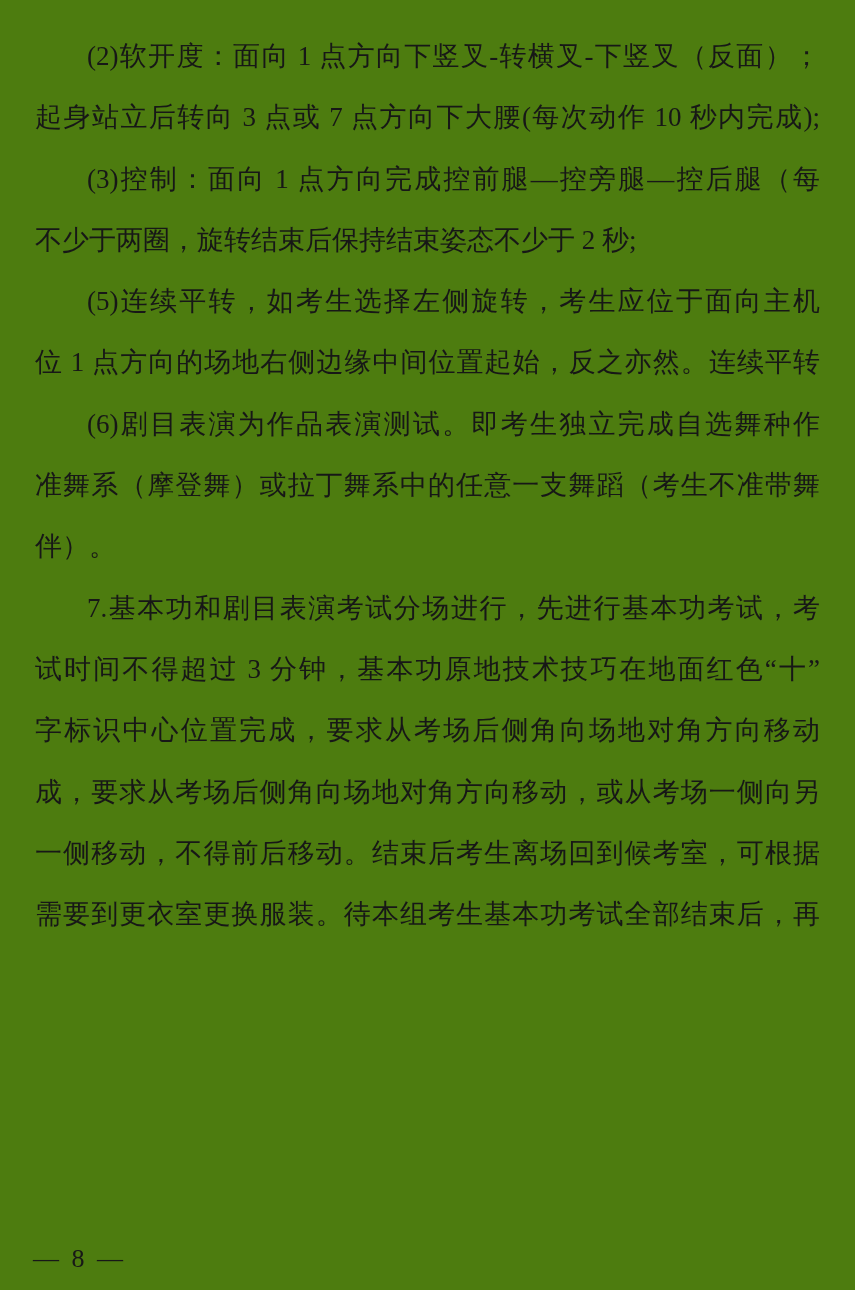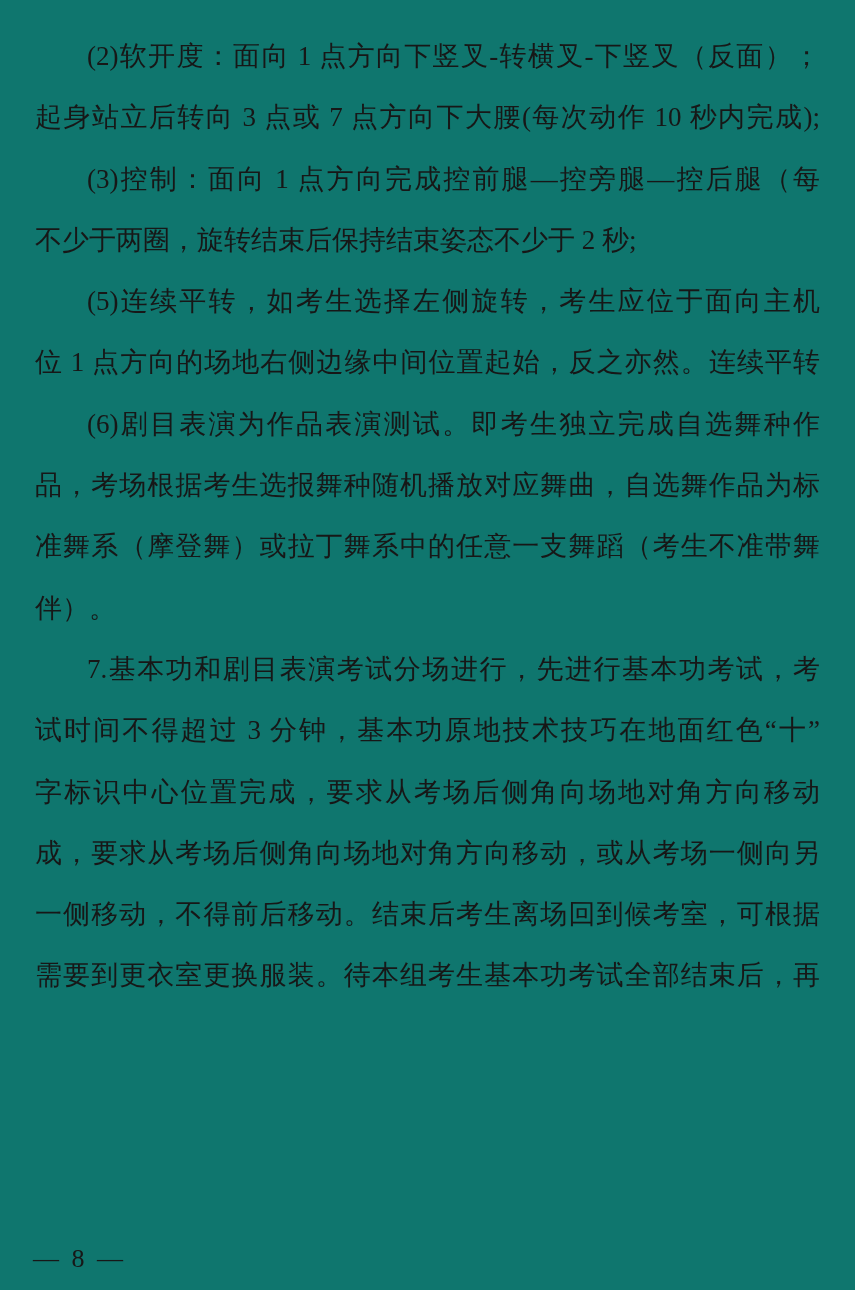--- a/index.html
+++ b/index.html
@@ -11,7 +11,7 @@
     position: relative;
     width: 855px;
     height: 1290px;
-    background: #0f766e;
+    background: #4d7c0f;
     overflow: hidden;
     font-family: "Liberation Serif", "DejaVu Serif", serif;
     color: #171717;

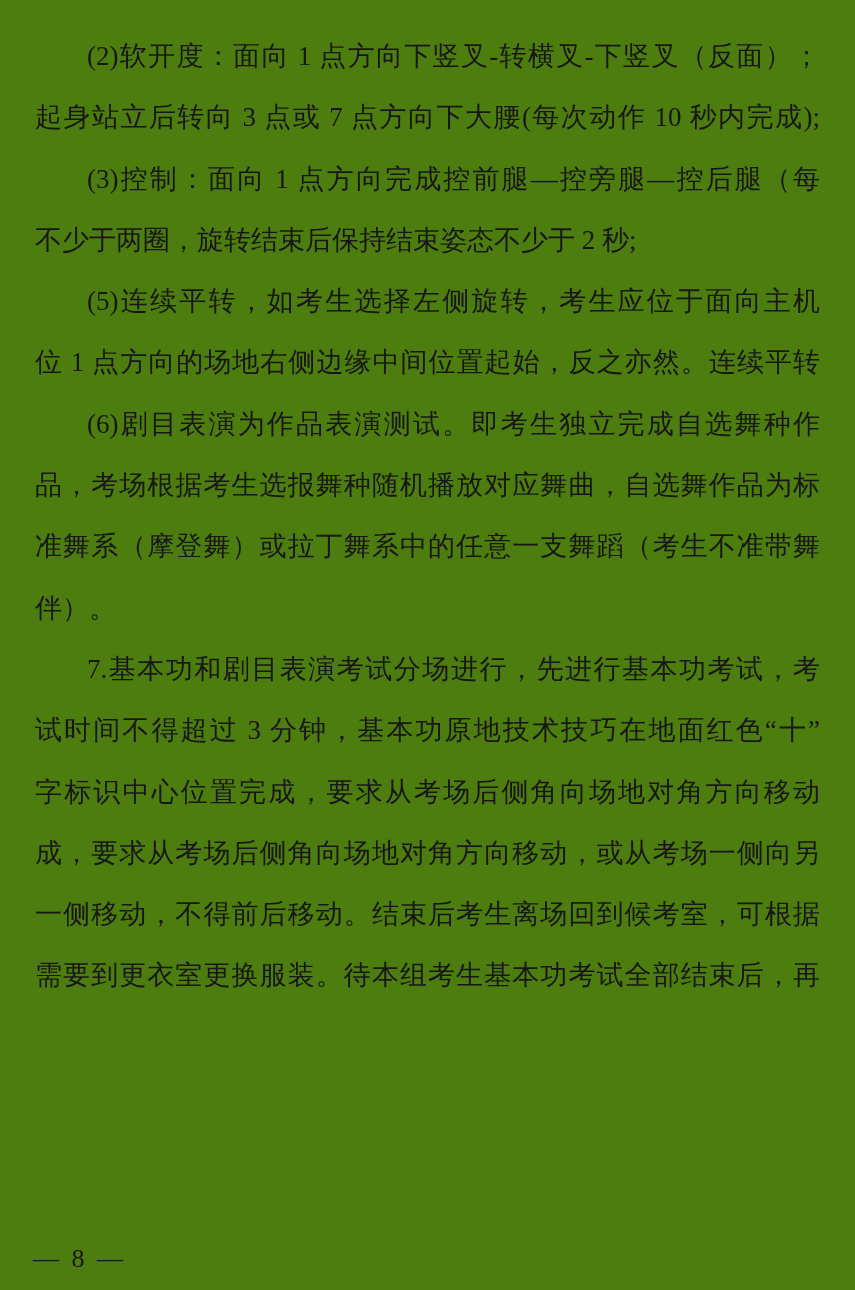--- a/index.html
+++ b/index.html
@@ -60,7 +60,6 @@
     <div class="line indent fill">(5)连续平转，如考生选择左侧旋转，考生应位于面向主机</div>
     <div class="line fill">位 1 点方向的场地右侧边缘中间位置起始，反之亦然。连续平转</div>
     <div class="line indent fill">(6)剧目表演为作品表演测试。即考生独立完成自选舞种作</div>
-    <div class="line fill">品，考场根据考生选报舞种随机播放对应舞曲，自选舞作品为标</div>
     <div class="line fill">准舞系（摩登舞）或拉丁舞系中的任意一支舞蹈（考生不准带舞</div>
     <div class="line">伴）。</div>
     <div class="line indent fill">7.基本功和剧目表演考试分场进行，先进行基本功考试，考</div>

